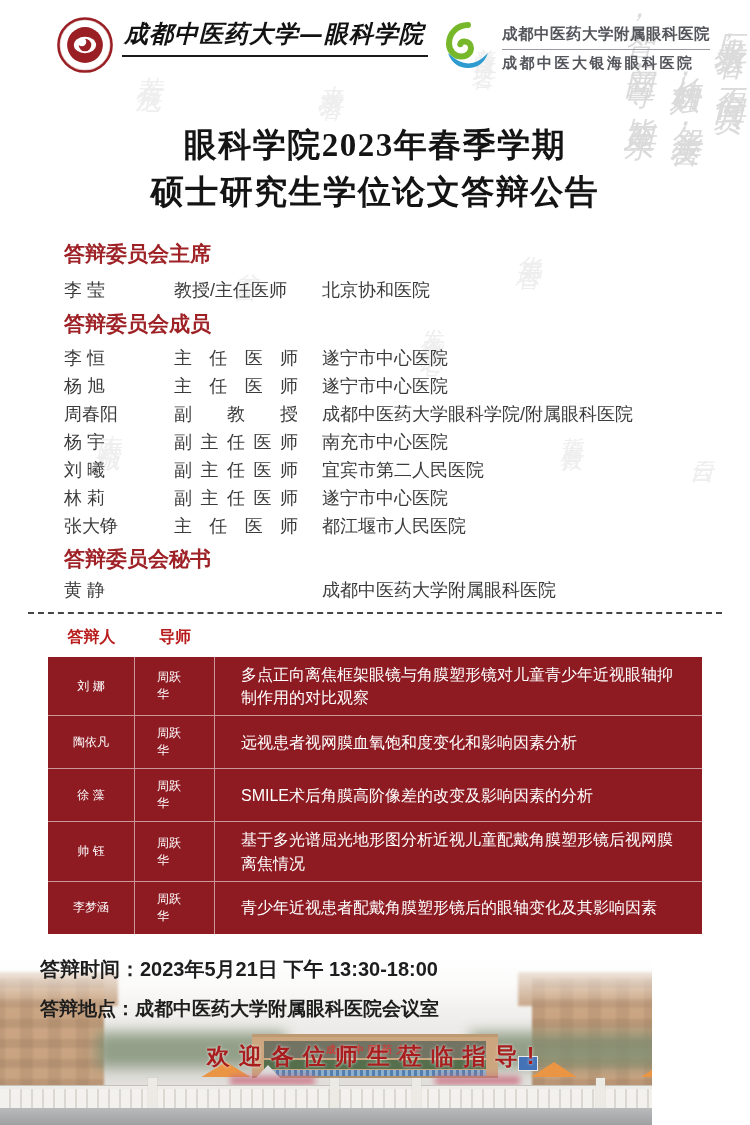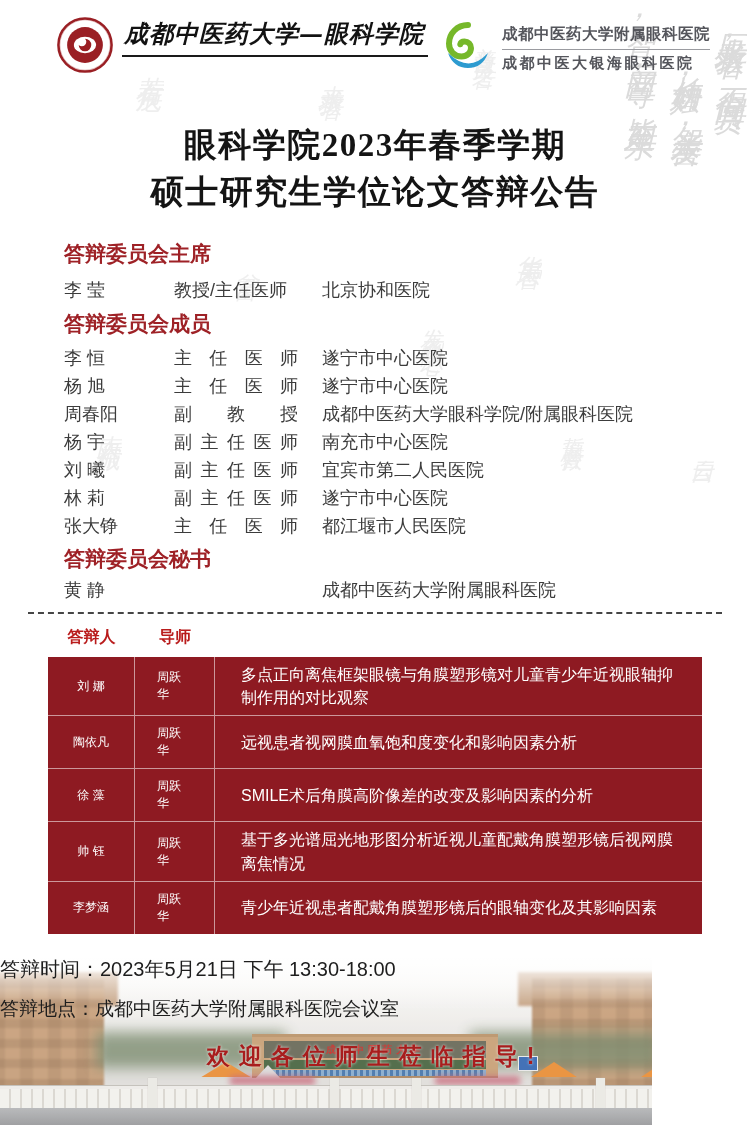--- a/index.html
+++ b/index.html
@@ -65,7 +65,7 @@
                 padding:6px 16px 6px 26px;line-height:1.45;font-size:16px;}
 
   
-  .info-line{font-weight:normal;color:#1d1d1d;}
+  .info-line{padding-left:40px;font-weight:bold;color:#1d1d1d;}
   .info-time{margin-top:22px;font-size:20px;}
   .info-place{margin-top:13px;font-size:19px;}
 

